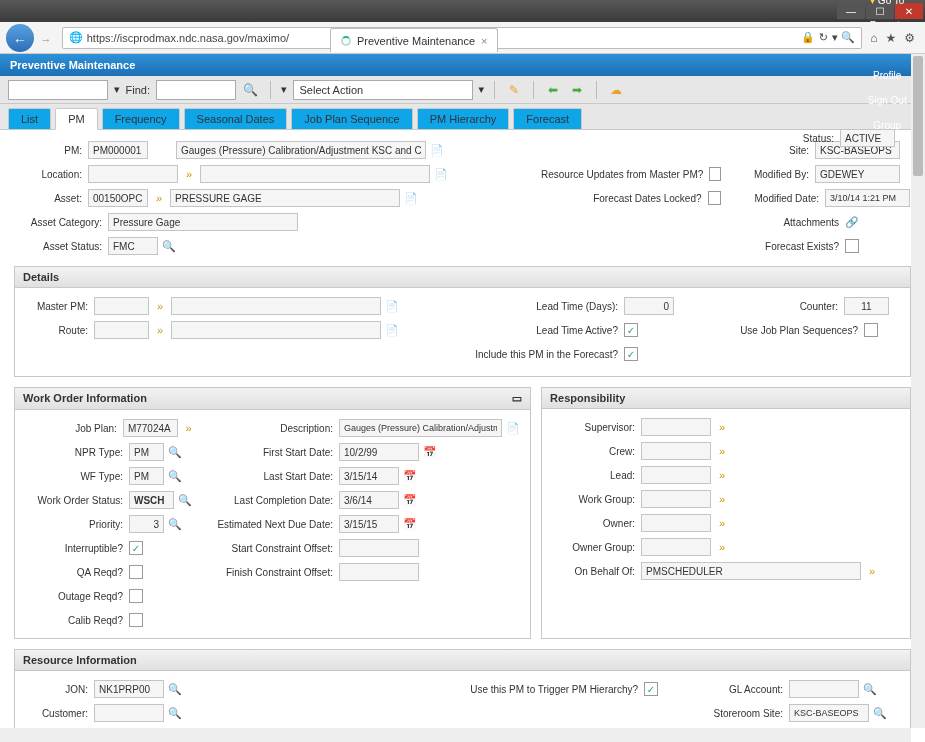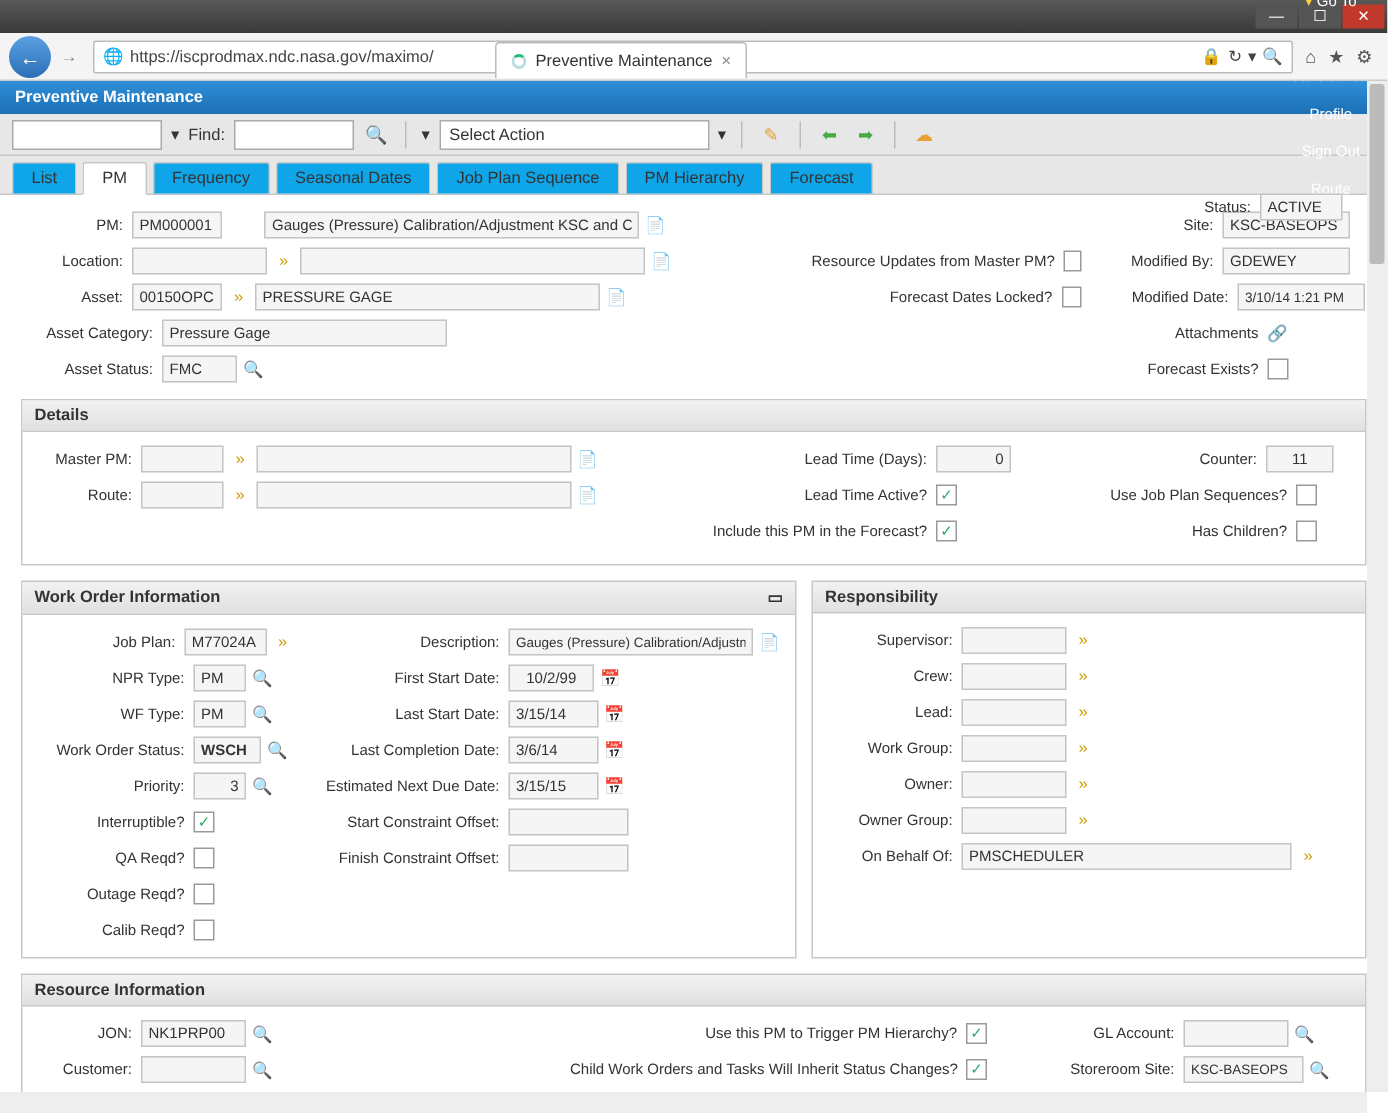--- a/index.html
+++ b/index.html
@@ -105,7 +105,7 @@
     <span>Start Center</span>
     <span>Profile</span>
     <span>Sign Out</span>
-    <span>Route</span>
+    <span>Group</span>
     <span class="ibm-logo">IBM.</span>
   </div>
 </div>

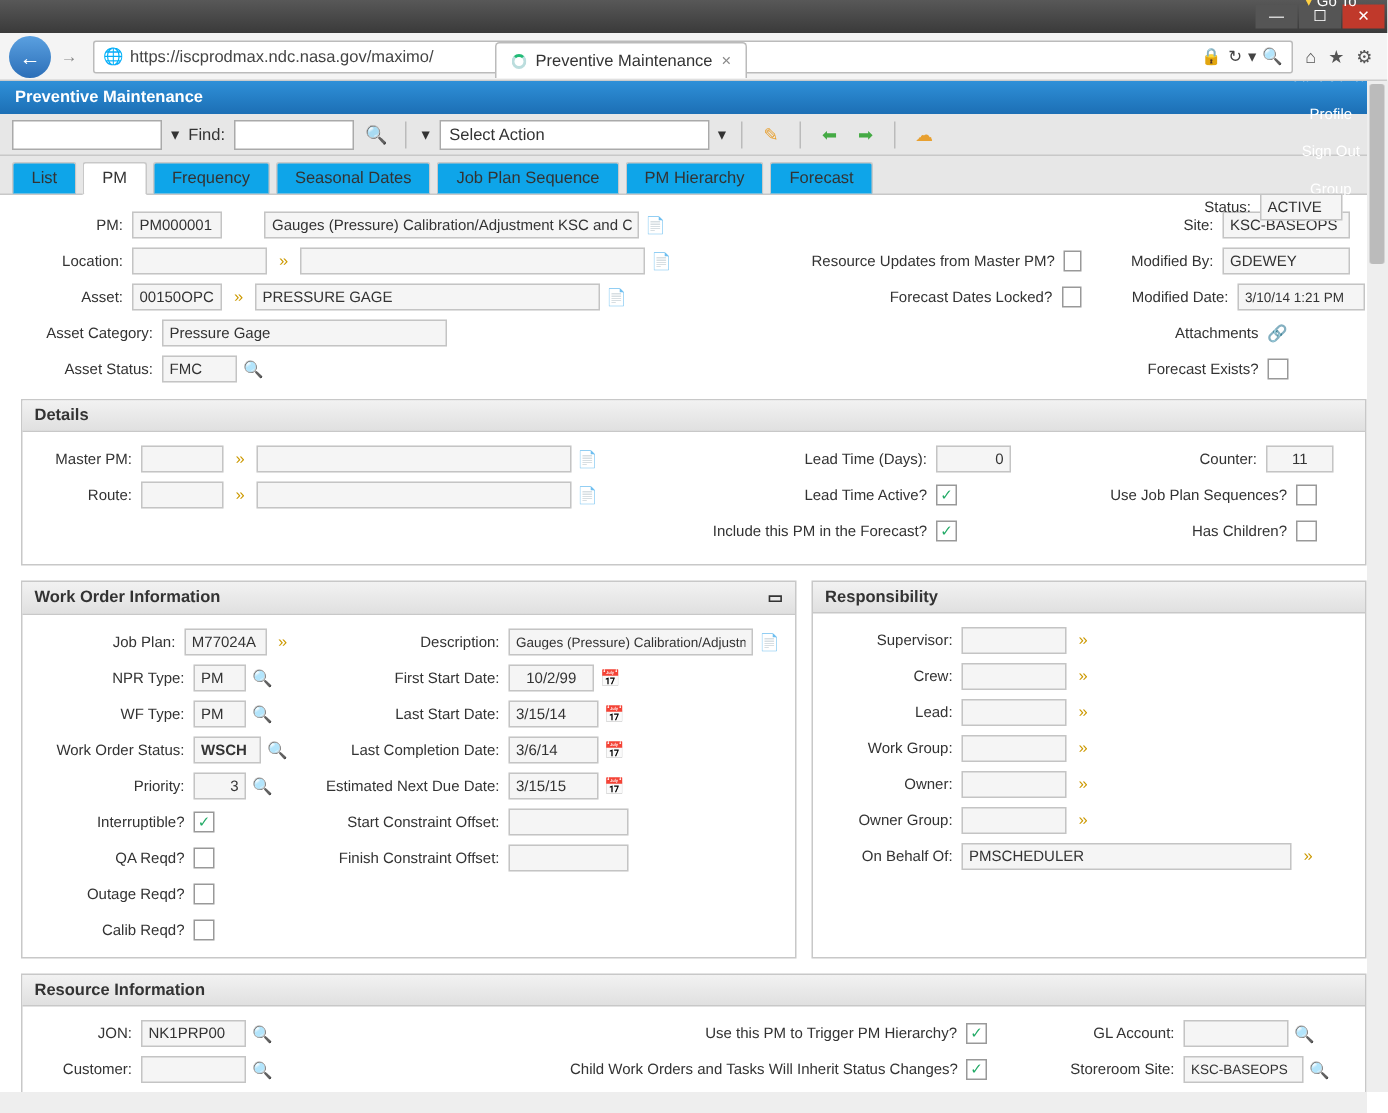--- a/index.html
+++ b/index.html
@@ -263,10 +263,6 @@
               <span class="lbl" style="width:150px">Use Job Plan Sequences?</span>
               <span class="chk"></span>
             </div>
-          <div class="field">
-              <span class="lbl" style="width:150px">Has Children?</span>
-              <span class="chk"></span>
-            </div>
         </div>
       </div>
     </div>

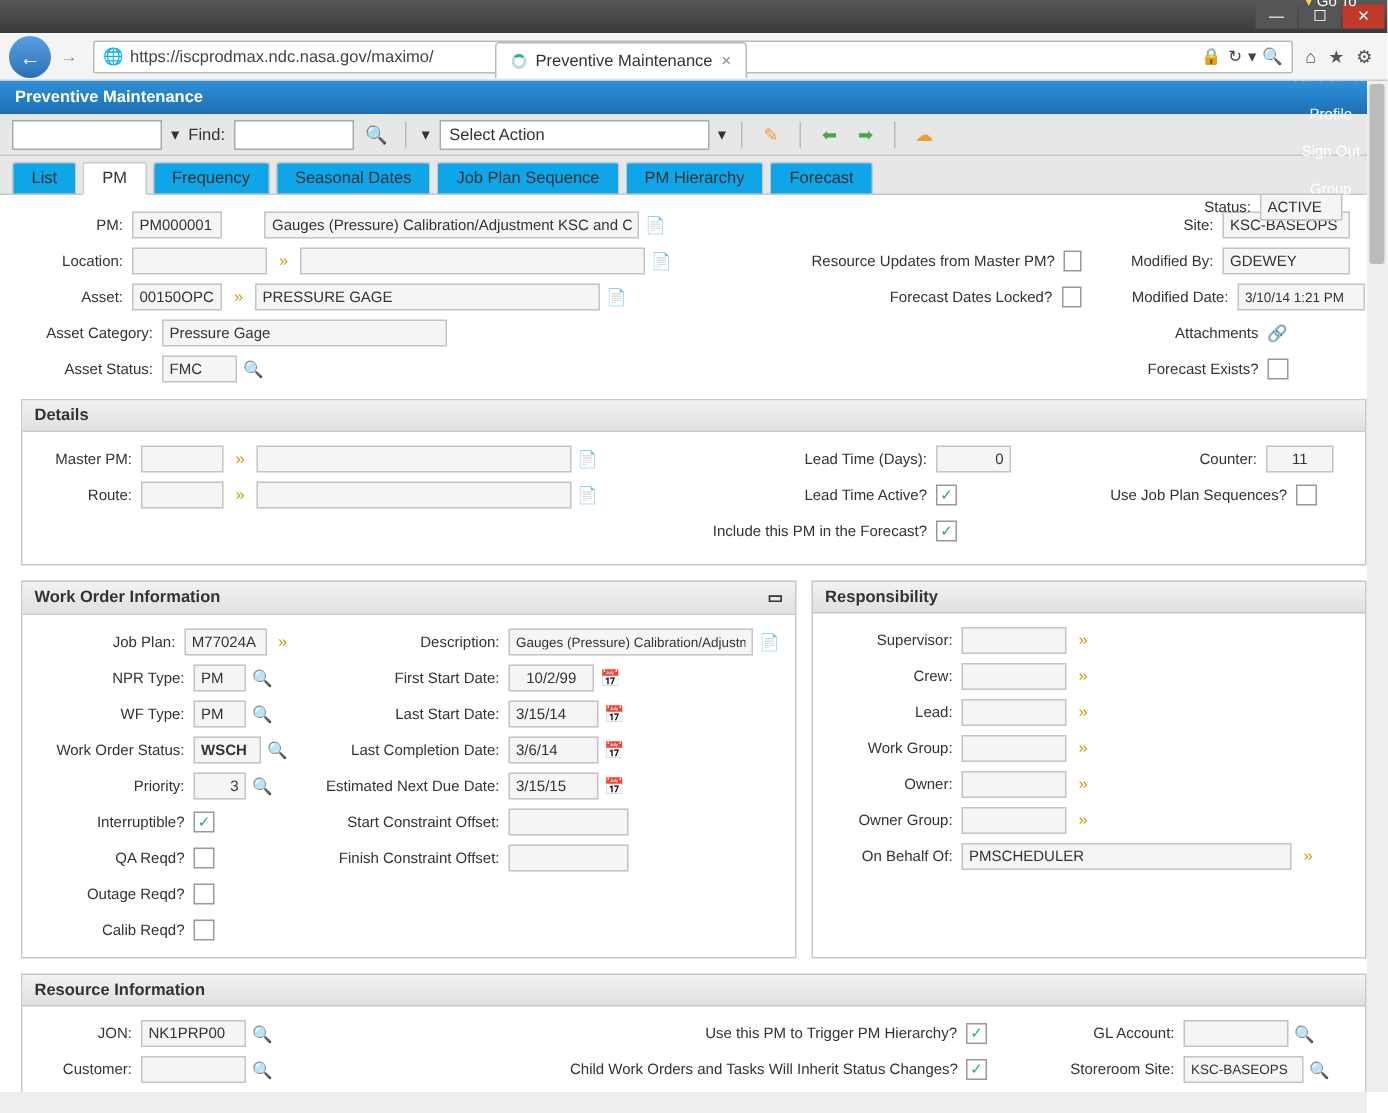--- a/index.html
+++ b/index.html
@@ -327,7 +327,7 @@
               </div>
             <div class="field">
                 <span class="lbl" style="width:120px">First Start Date:</span>
-                <input class="inp" style="width: 57px; text-align: center;" value="10/2/99">
+                <input class="inp" style="width: 80px;" value="10/2/99">
                 <span class="mini-icon">📅</span>
               </div>
             <div class="field">

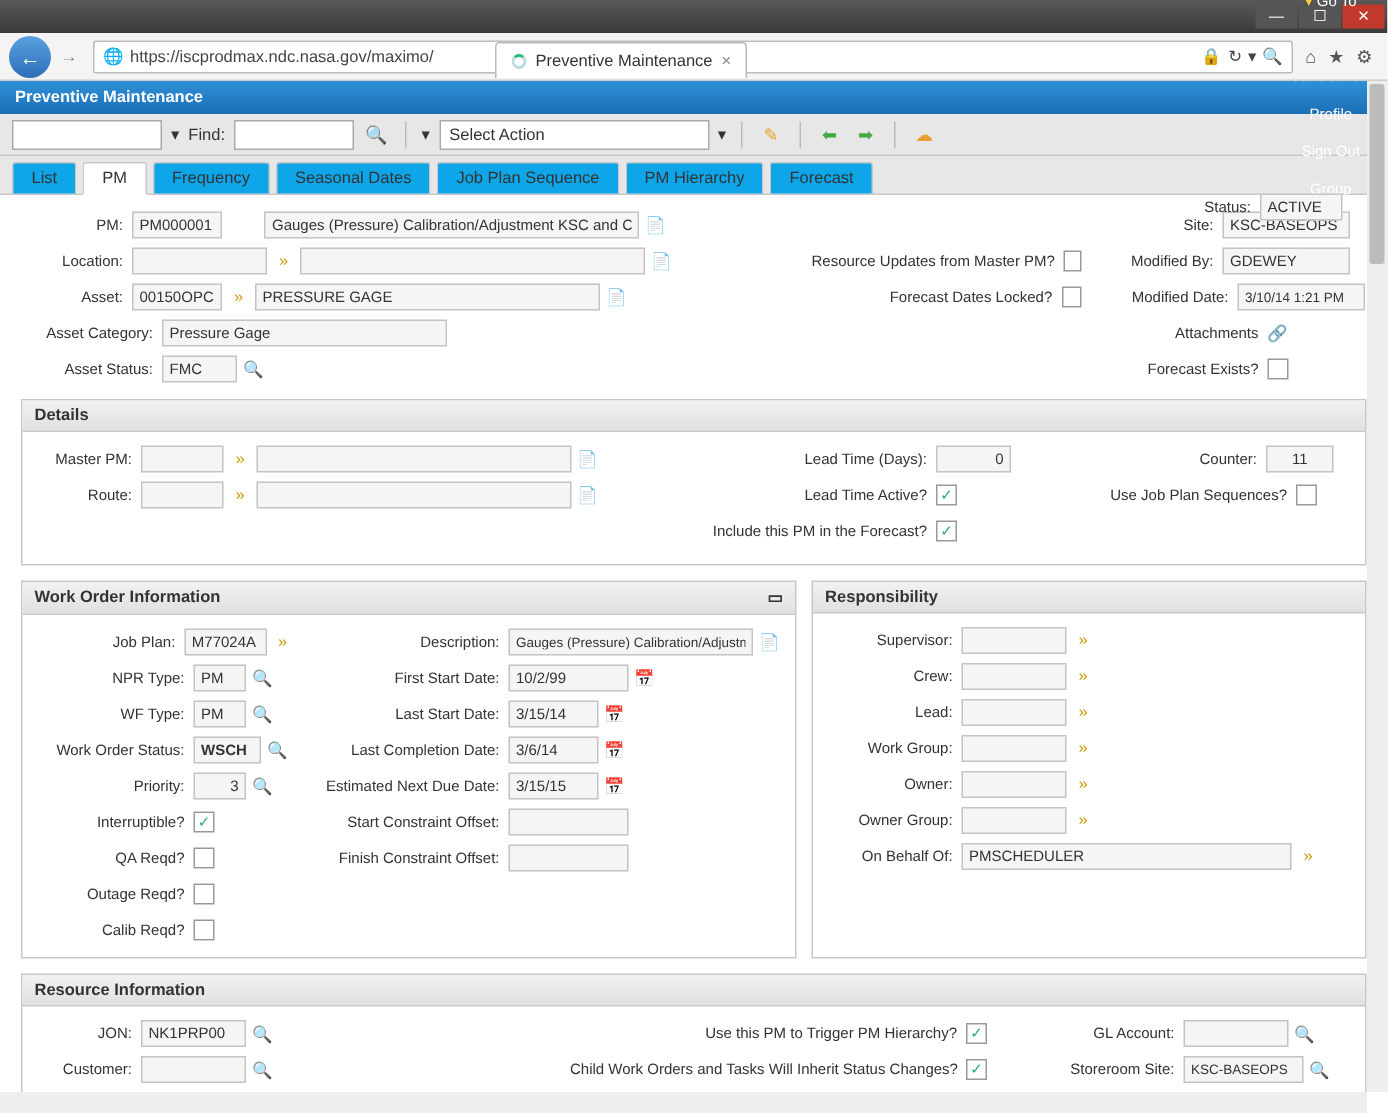--- a/index.html
+++ b/index.html
@@ -432,10 +432,6 @@
               <span class="lbl" style="width:260px">Use this PM to Trigger PM Hierarchy?</span>
               <span class="chk checked"></span>
             </div>
-          <div class="field">
-              <span class="lbl" style="width:260px">Child Work Orders and Tasks Will Inherit Status Changes?</span>
-              <span class="chk checked"></span>
-            </div>
         </div>
         <div class="col" style="width:200px">
           <div class="field">

